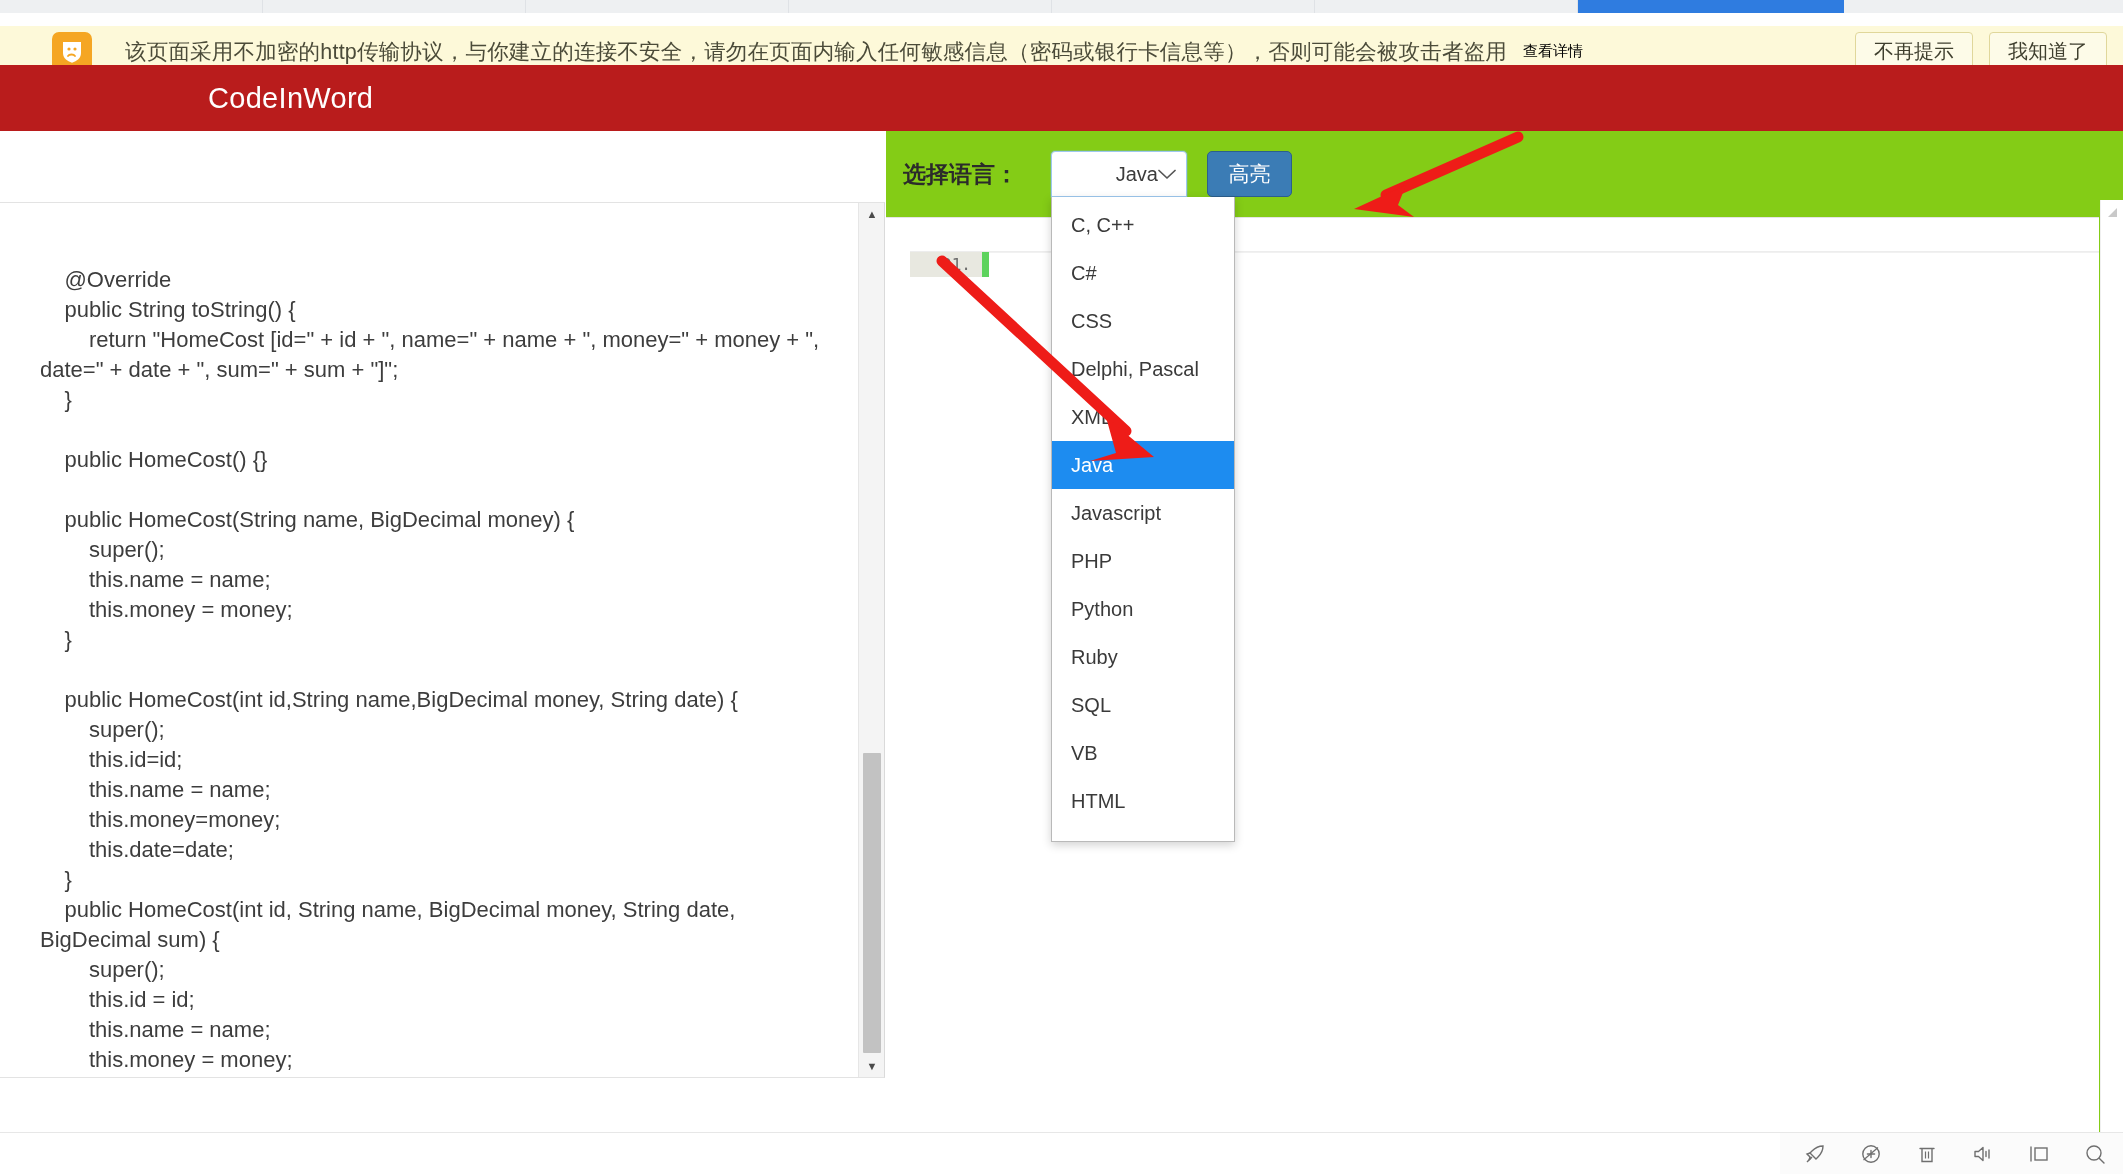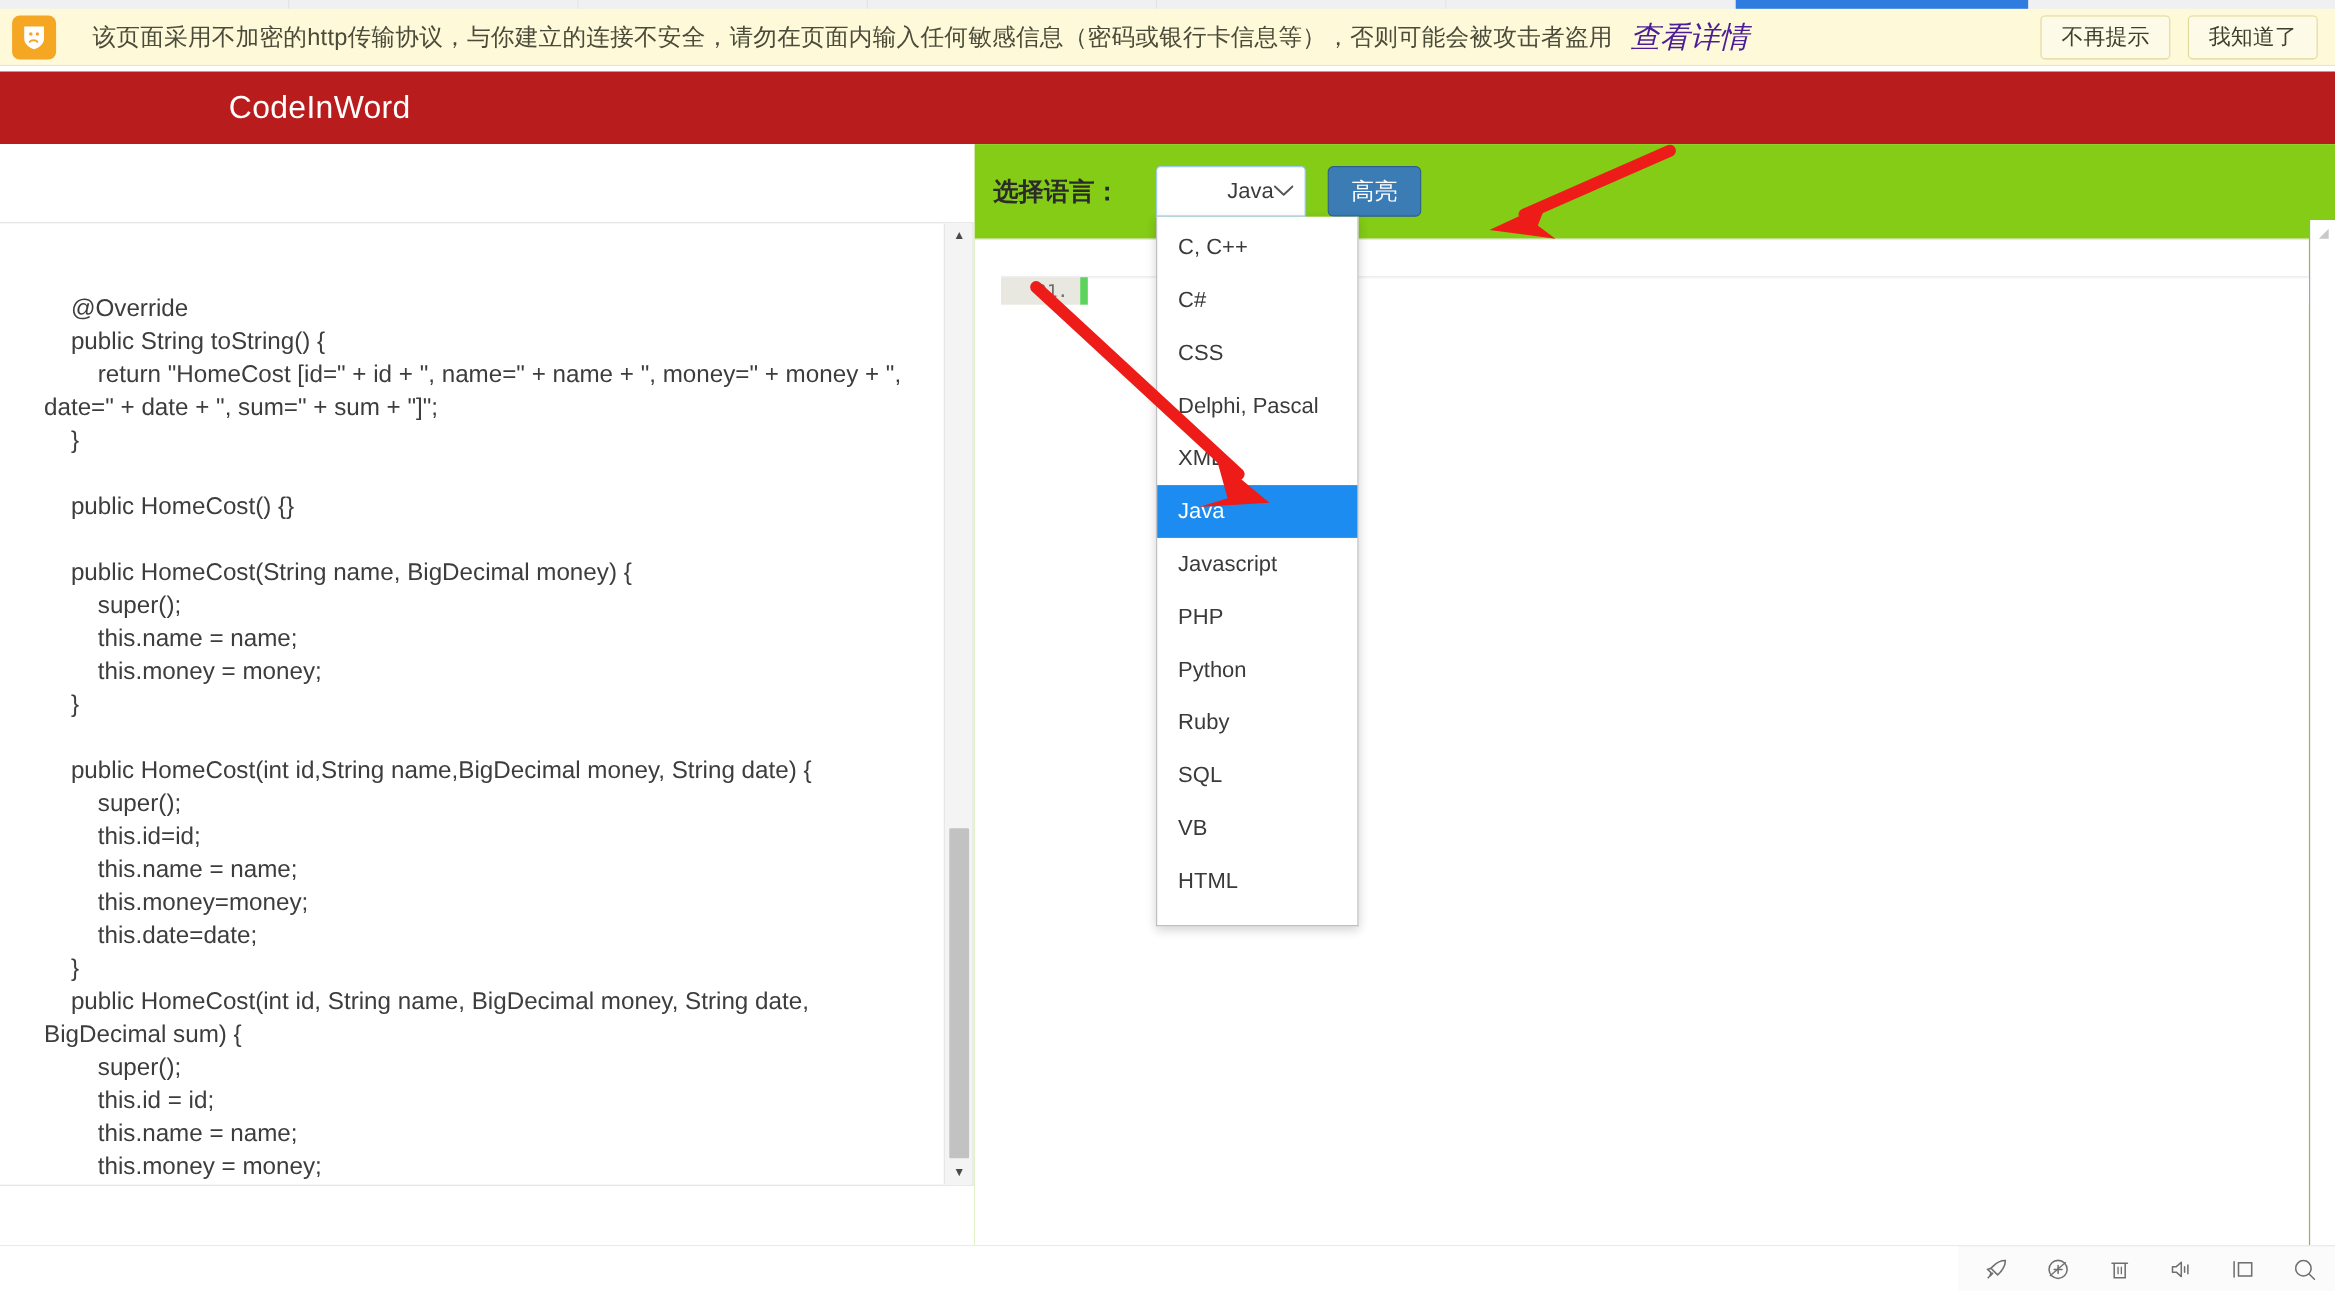--- a/index.html
+++ b/index.html
@@ -37,11 +37,12 @@
 
   
   .warnbar {
-    position: absolute; top: 8px; left: 0;
+    position: absolute; top: 26px; left: 0;
     width: 2123px; height: 52px;
     background: #fdf9d9;
     display: flex; align-items: center;
     border-bottom: 1px solid #ece6be;
+    padding-left: 41px;
   }
   .warn-icon {
     margin-left: 11px;

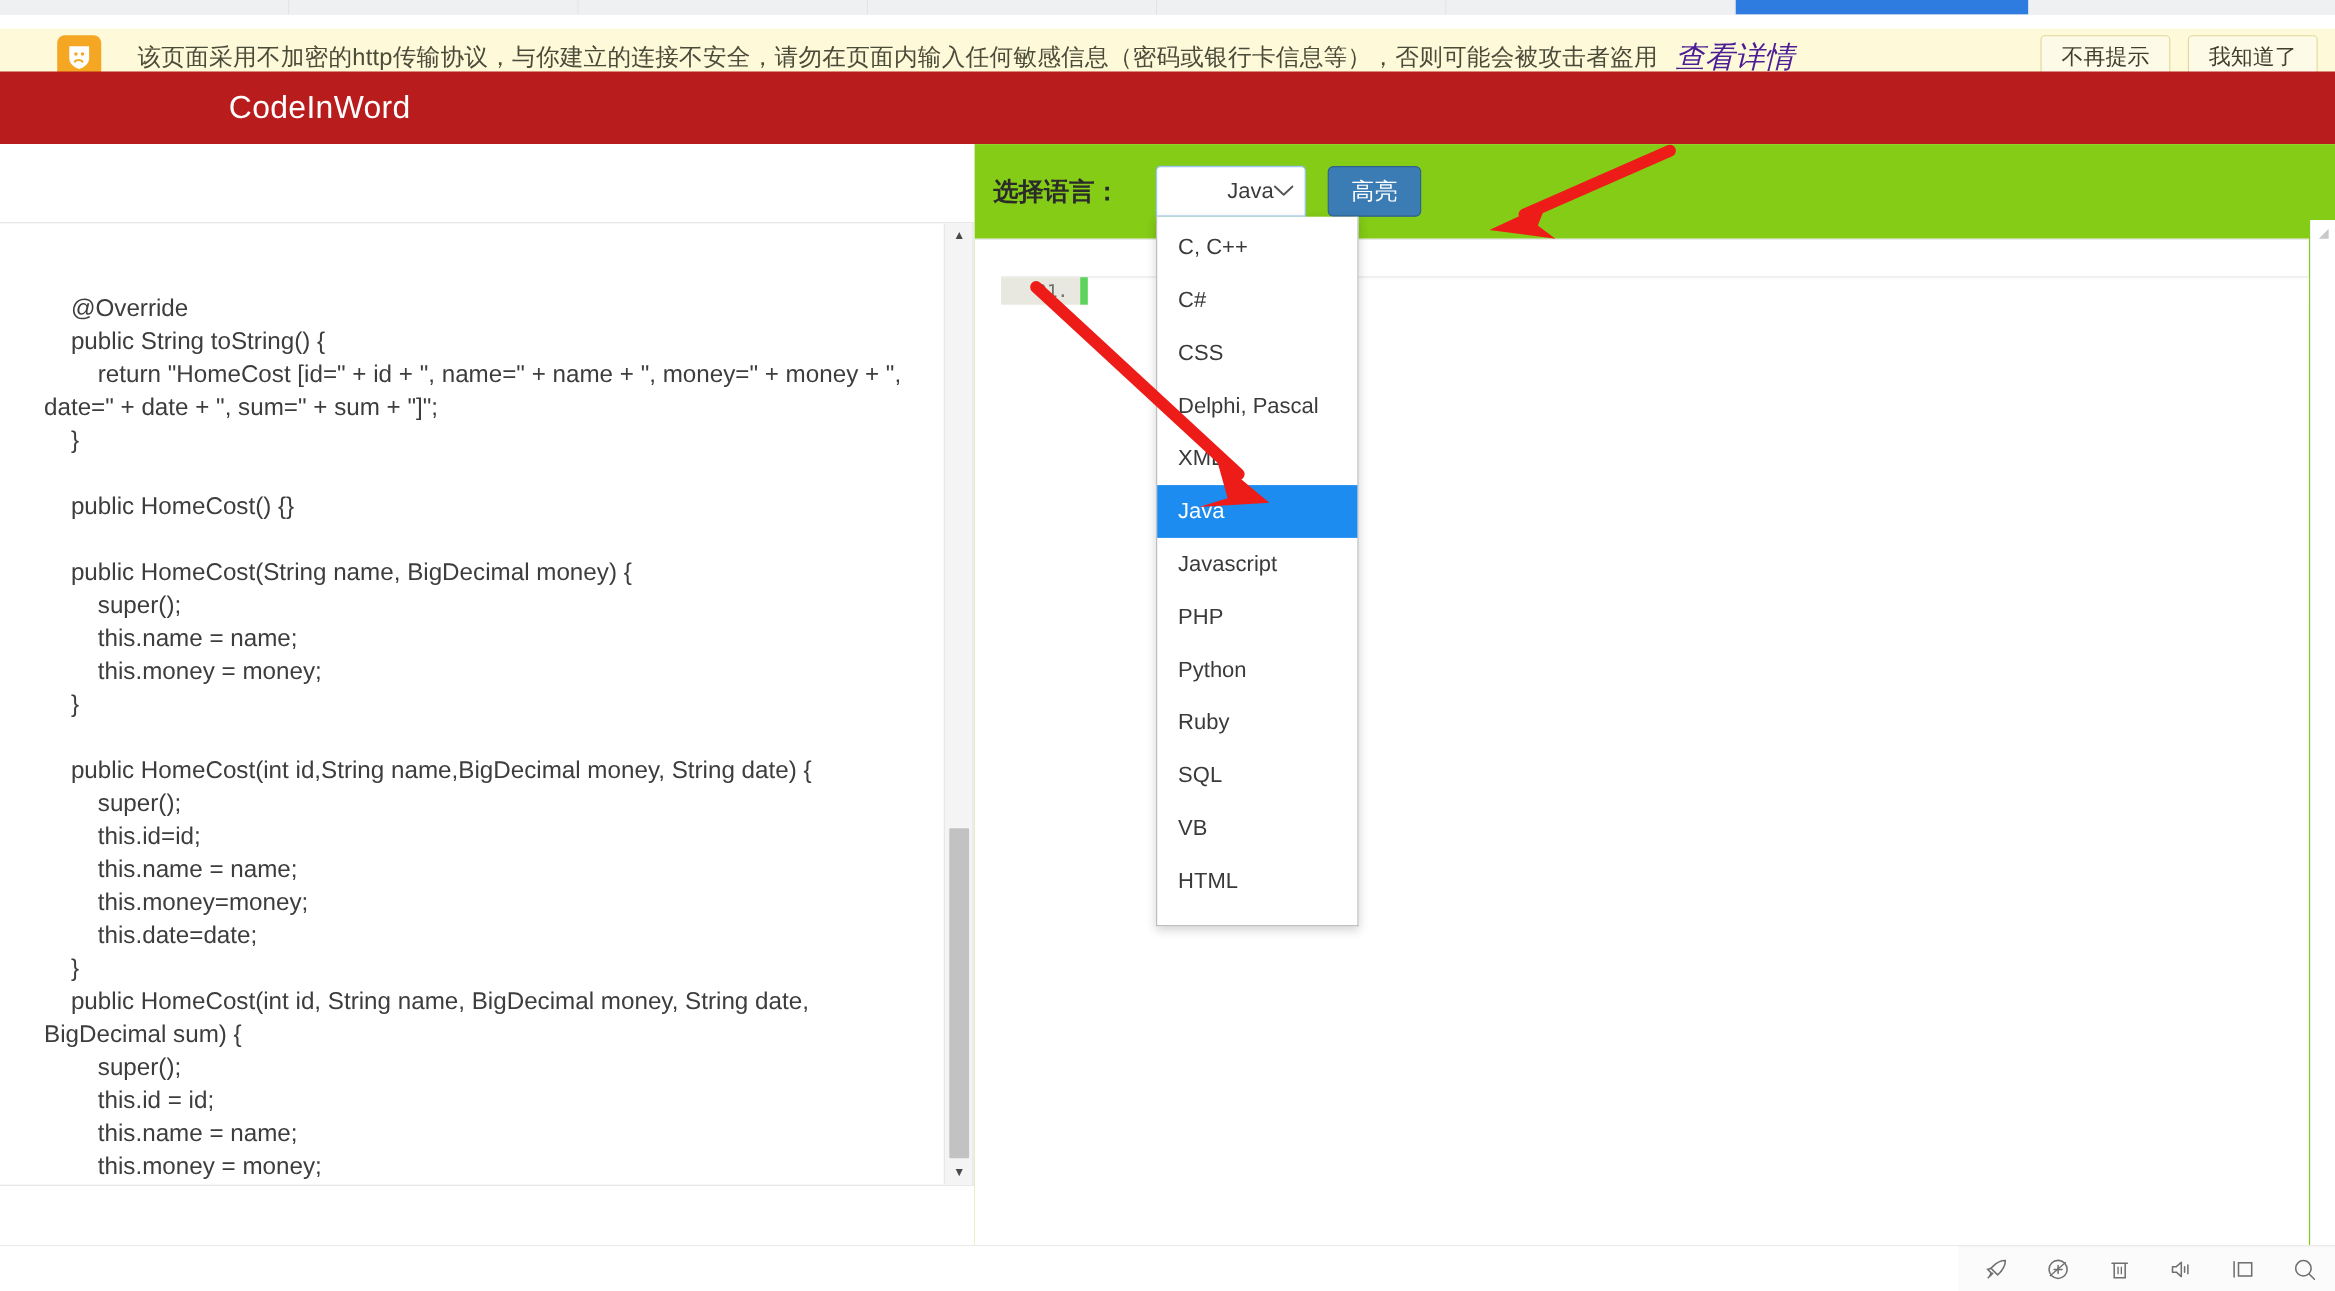--- a/index.html
+++ b/index.html
@@ -62,12 +62,11 @@
   }
   .warn-link {
     margin-left: 16px;
-    font-size: 27px;
-    color: #4c1d95;
+    font-size: 15px;
+    color: #000000;
     text-decoration: none;
     cursor: pointer;
     white-space: nowrap;
-    font-style: italic;
   }
   .warn-spacer { flex: 1 1 auto; }
   .warn-btn {

